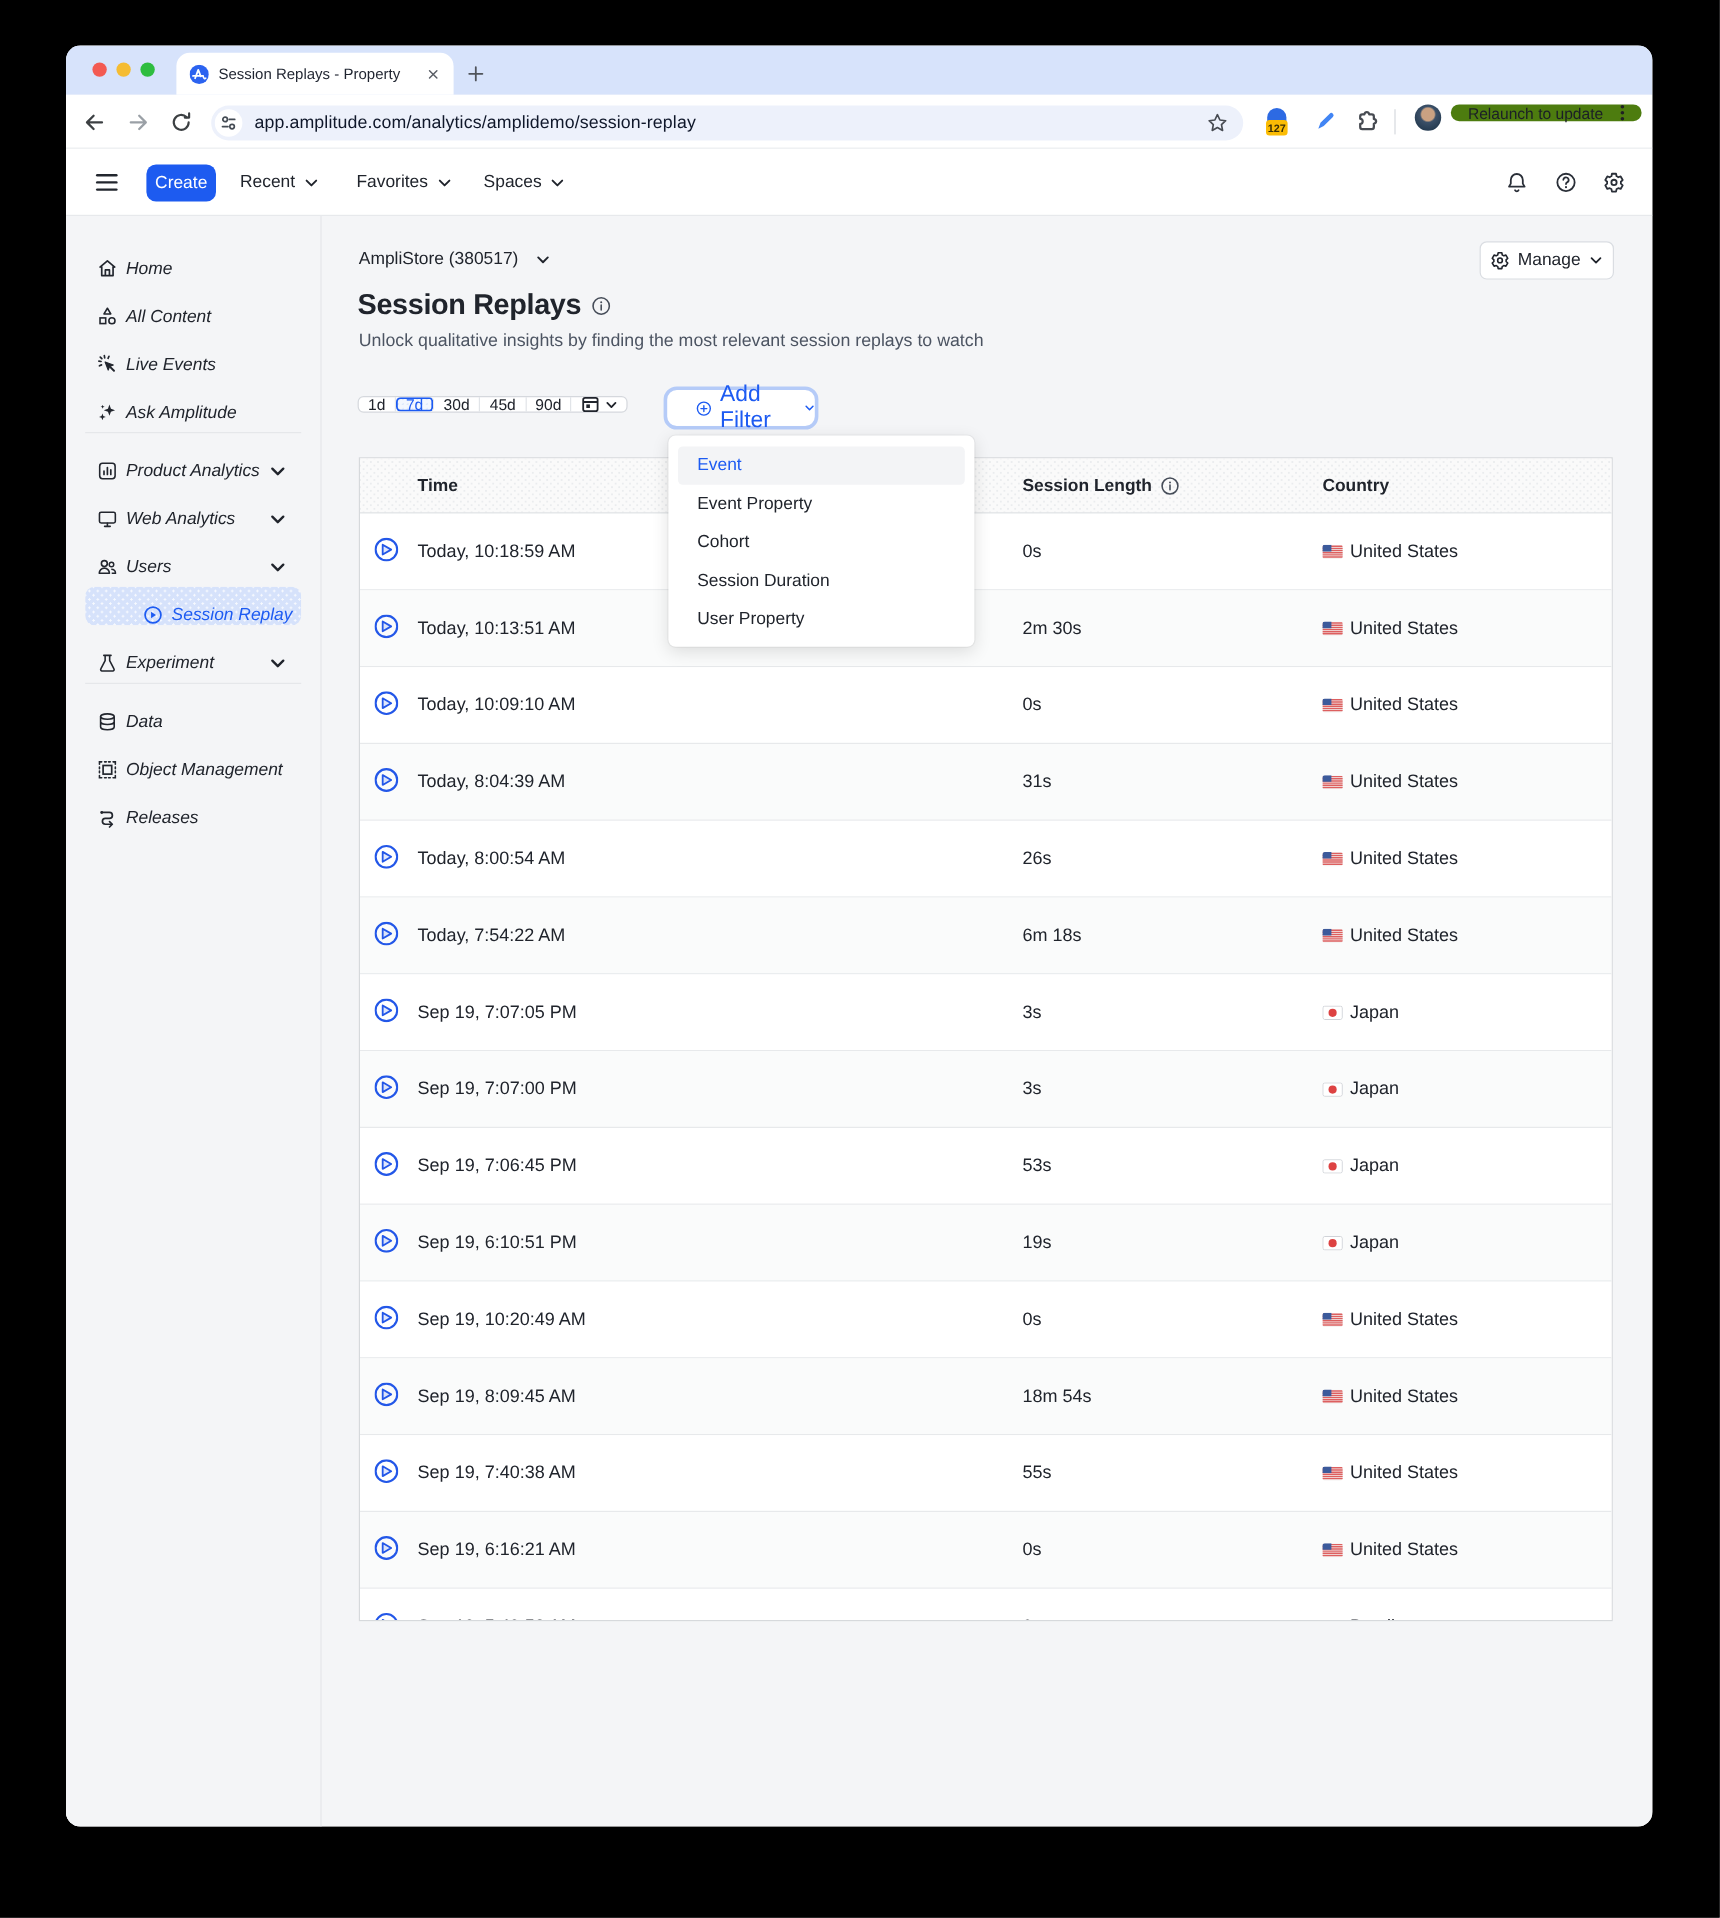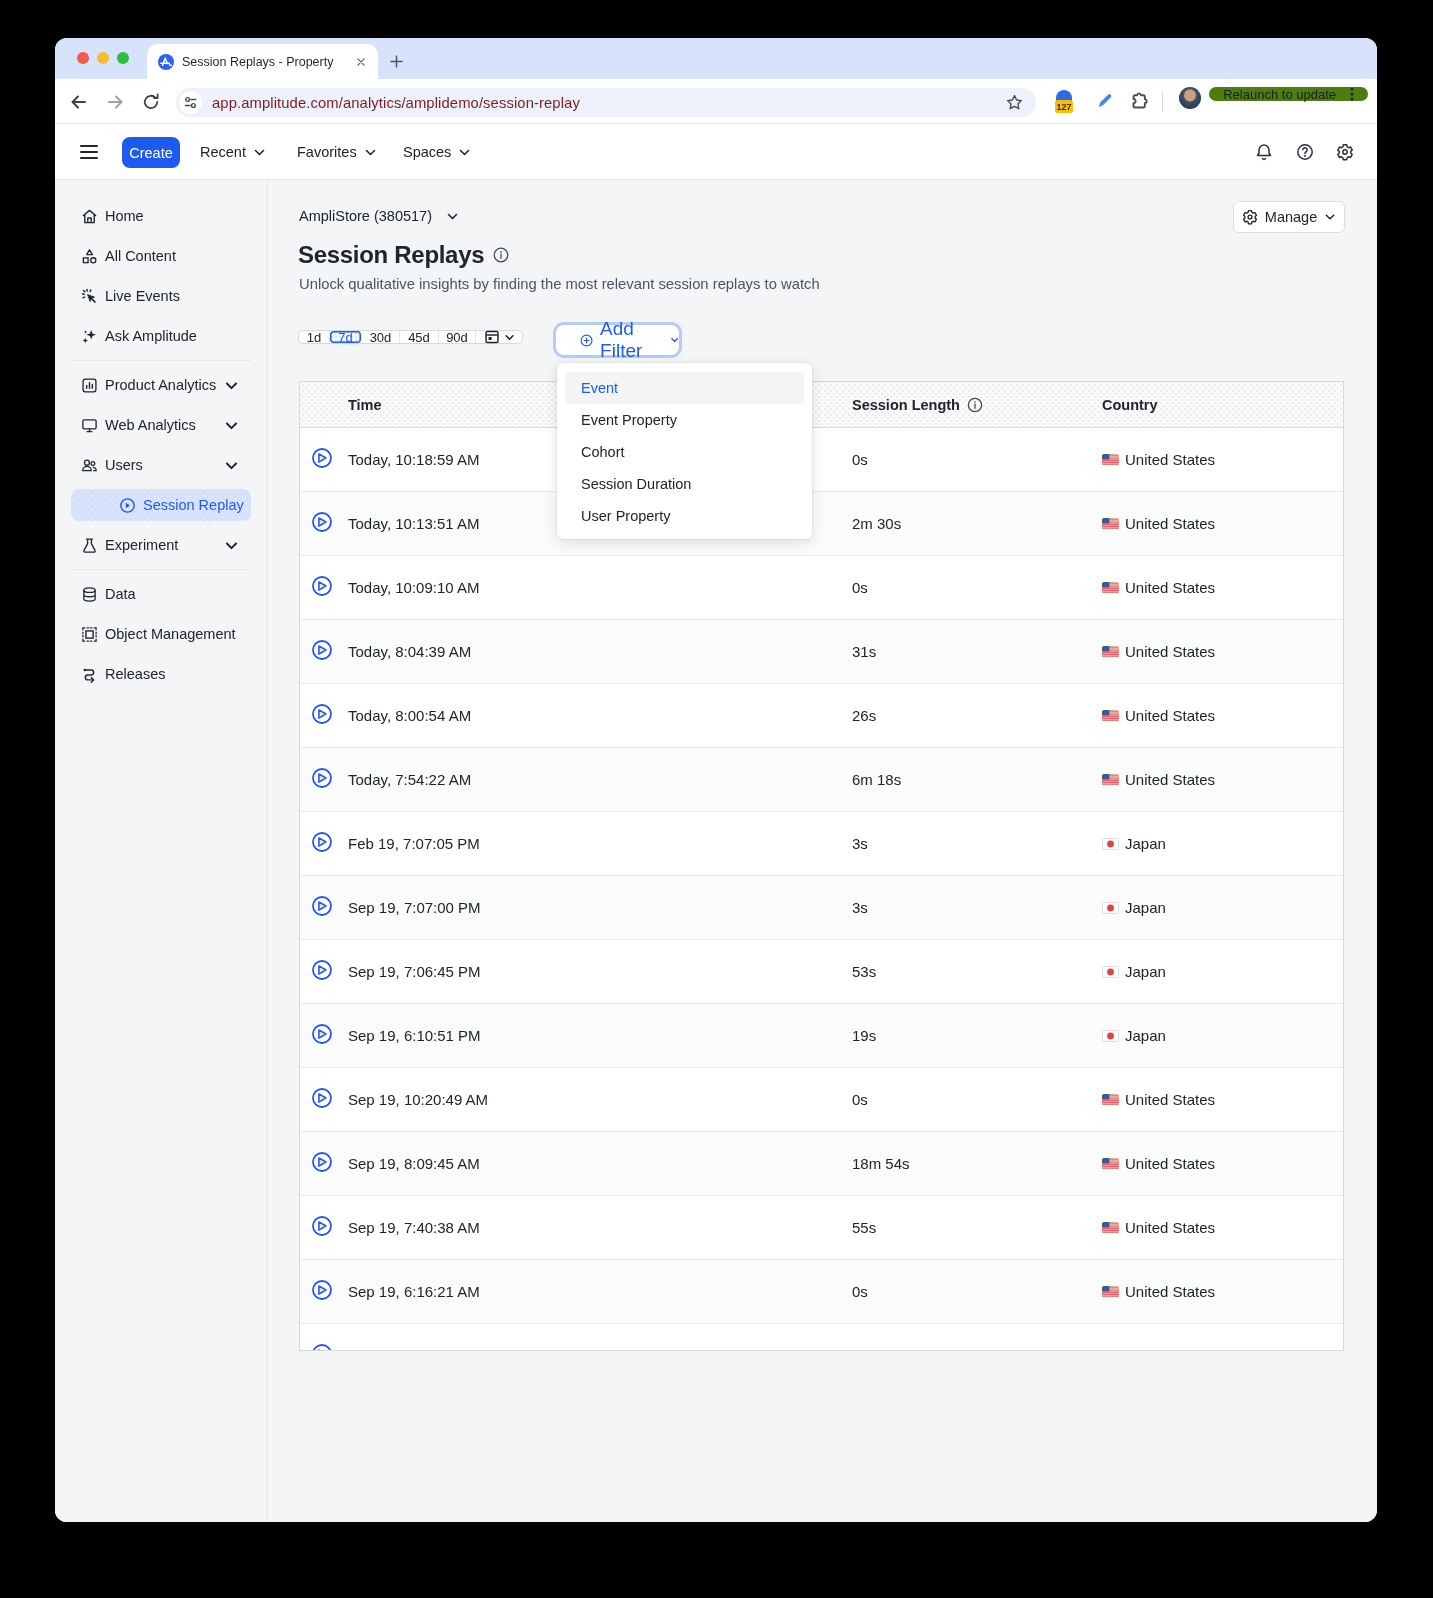--- a/index.html
+++ b/index.html
@@ -23,7 +23,7 @@
 .bar svg.nv { position:absolute; top:53%; transform:translateY(-50%); }
 .omni { position:absolute; left:121px; top:9px; width:860px; height:29px; background:#edf1fb; border-radius:15px; display:flex; align-items:center; }
 .omni .circ { width:23px; height:23px; background:#fff; border-radius:50%; margin-left:3px; display:flex; align-items:center; justify-content:center; }
-.omni .url { font-size:14.8px; color:#7f1d1d; margin-left:10px; letter-spacing:0.1px; }
+.omni .url { font-size:14.8px; color:#0f172a; margin-left:10px; letter-spacing:0.1px; }
 .omni .star { margin-left:auto; margin-right:12px; }
 .rl-pill { position:absolute; right:9px; top:8px; height:14px; background:#4d7c0f; border-radius:15px; display:flex; align-items:center; padding:0 8px 0 14px; }
 .rl-pill .t { font-size:13px; color:#1b1f26; }

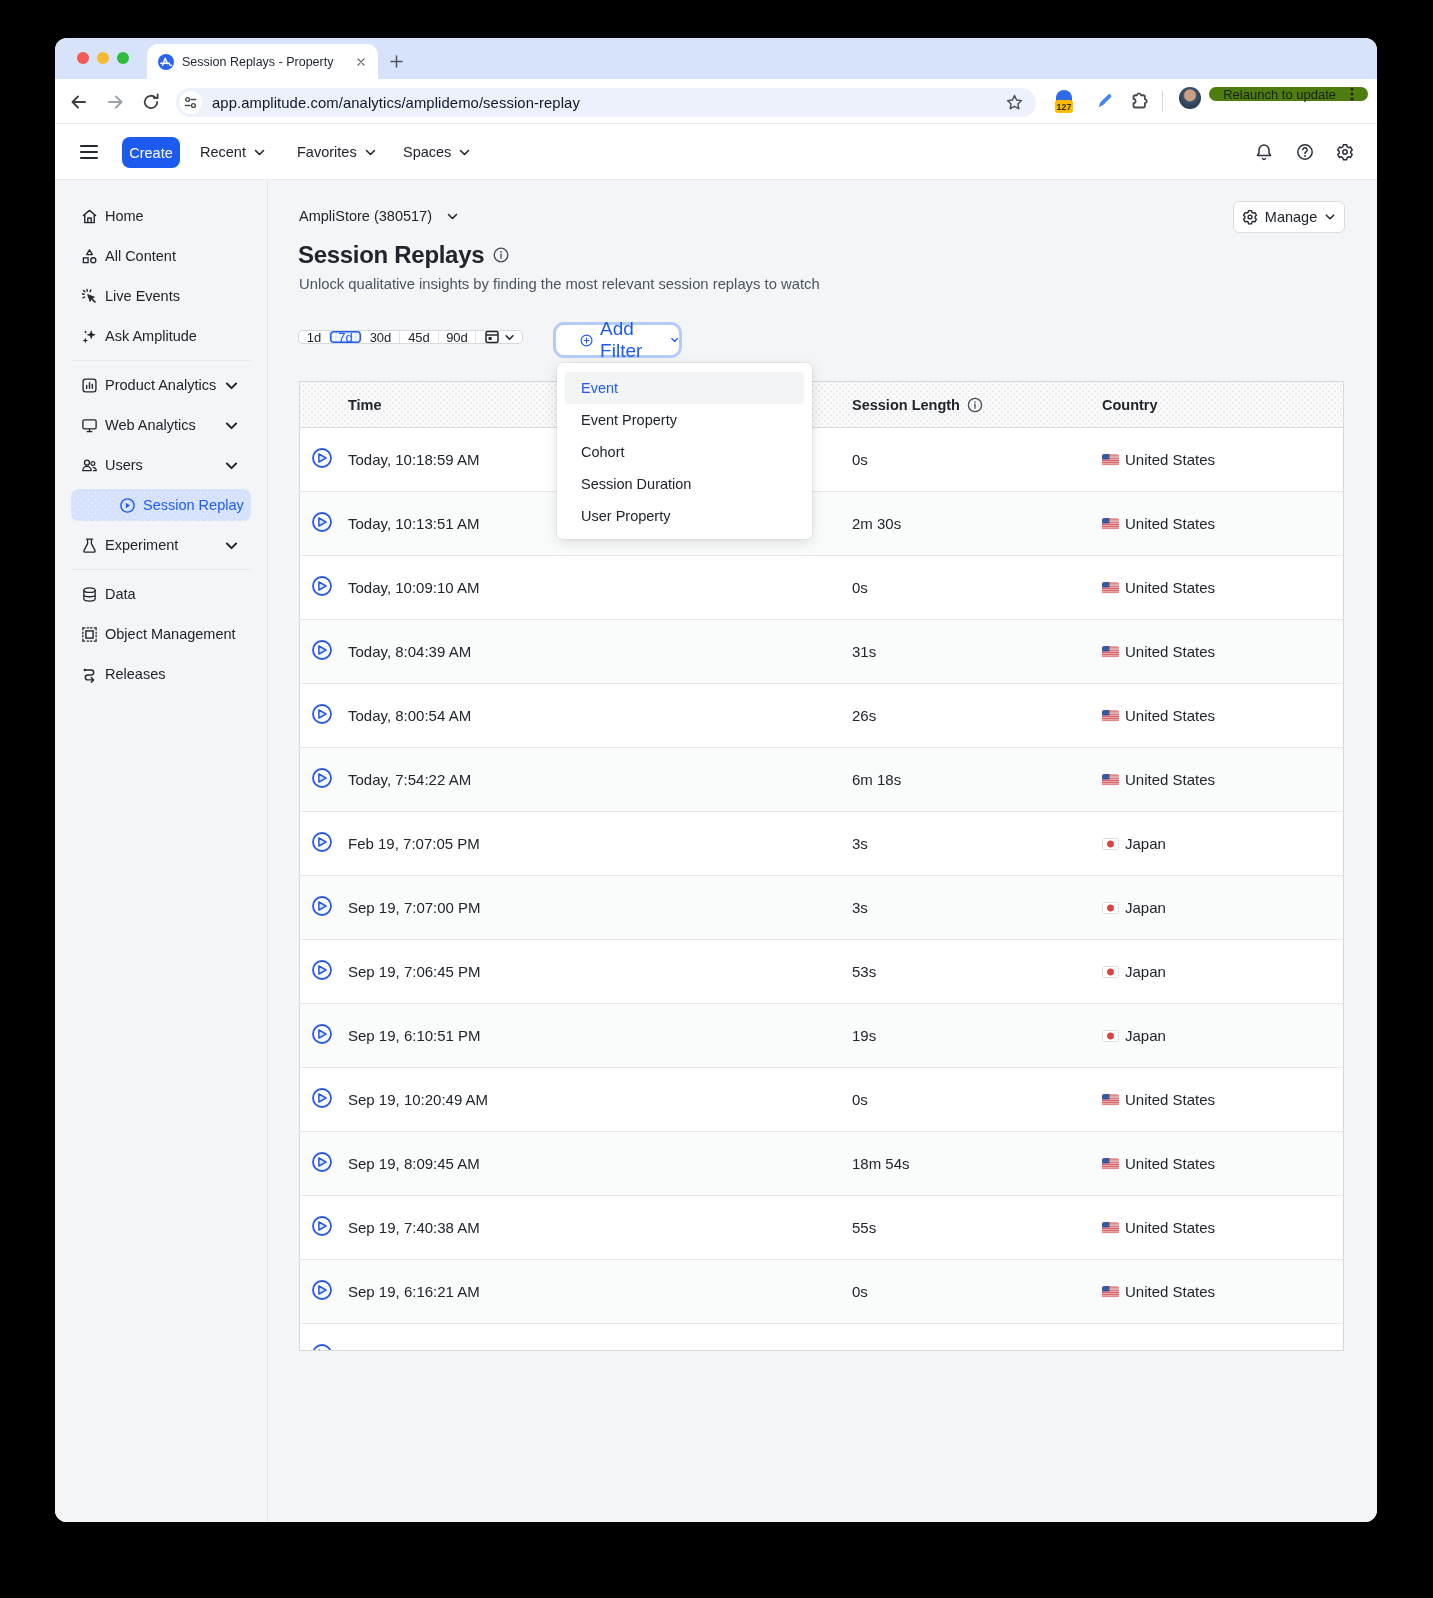--- a/index.html
+++ b/index.html
@@ -45,7 +45,7 @@
 
 .app { display:flex; height:1342px; background:#f4f5f7; }
 aside { width:213px; flex:none; background:#f4f5f7; border-right:1px solid #e5e7ea; padding-top:20px; }
-.sitem { height:32px; margin:0 16px 8px; border-radius:8px; display:flex; align-items:center; padding:0 4px 0 10px; font-size:14.5px; color:#20242c; }
+.sitem { height:32px; margin:0 16px 8px; border-radius:8px; display:flex; align-items:flex-end; padding:0 4px 0 10px; font-size:14.5px; color:#20242c;font-style:italic; }
 .sitem svg { width:17px; height:17px; flex:none; margin-right:7px; color:#22262e; }
 .sitem .lbl { white-space:nowrap; }
 .sitem .chv { margin-left:auto; }

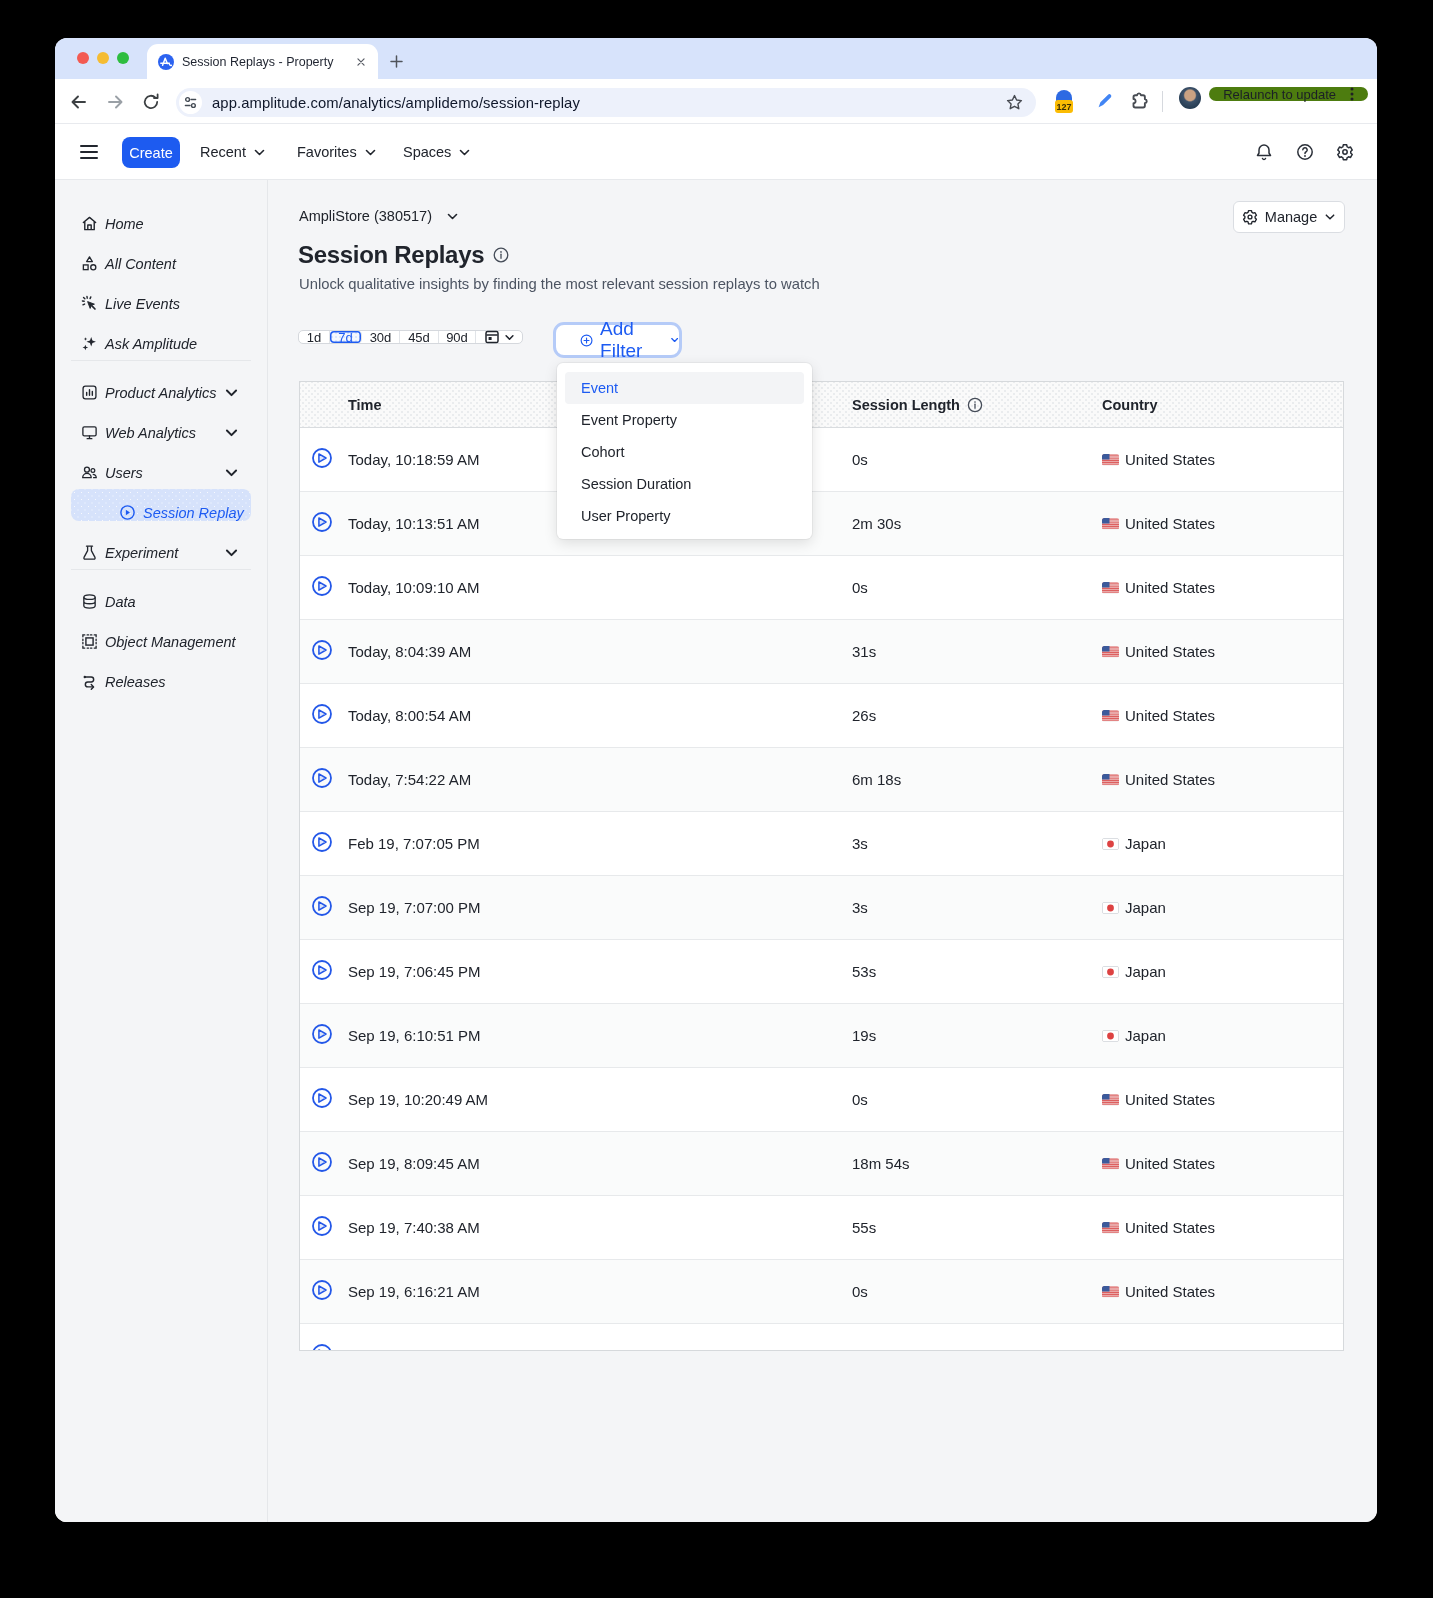--- a/index.html
+++ b/index.html
@@ -460,7 +460,7 @@
                 <circle cx="10" cy="10" r="9" stroke="#2357e8" stroke-width="1.8" fill="none"></circle>
                 <path d="M6.9 5.9 L14 10 L6.9 14.1 Z" stroke="#2357e8" stroke-width="1.5" fill="rgba(35,87,232,0.14)" stroke-linejoin="round"></path>
               </svg></div>
-          <div>Feb 19, 7:07:05 PM</div>
+          <div>Sep 19, 7:07:05 PM</div>
           <div>3s</div>
           <div class="cty">
               <svg class="flag" viewBox="0 0 17 12">

